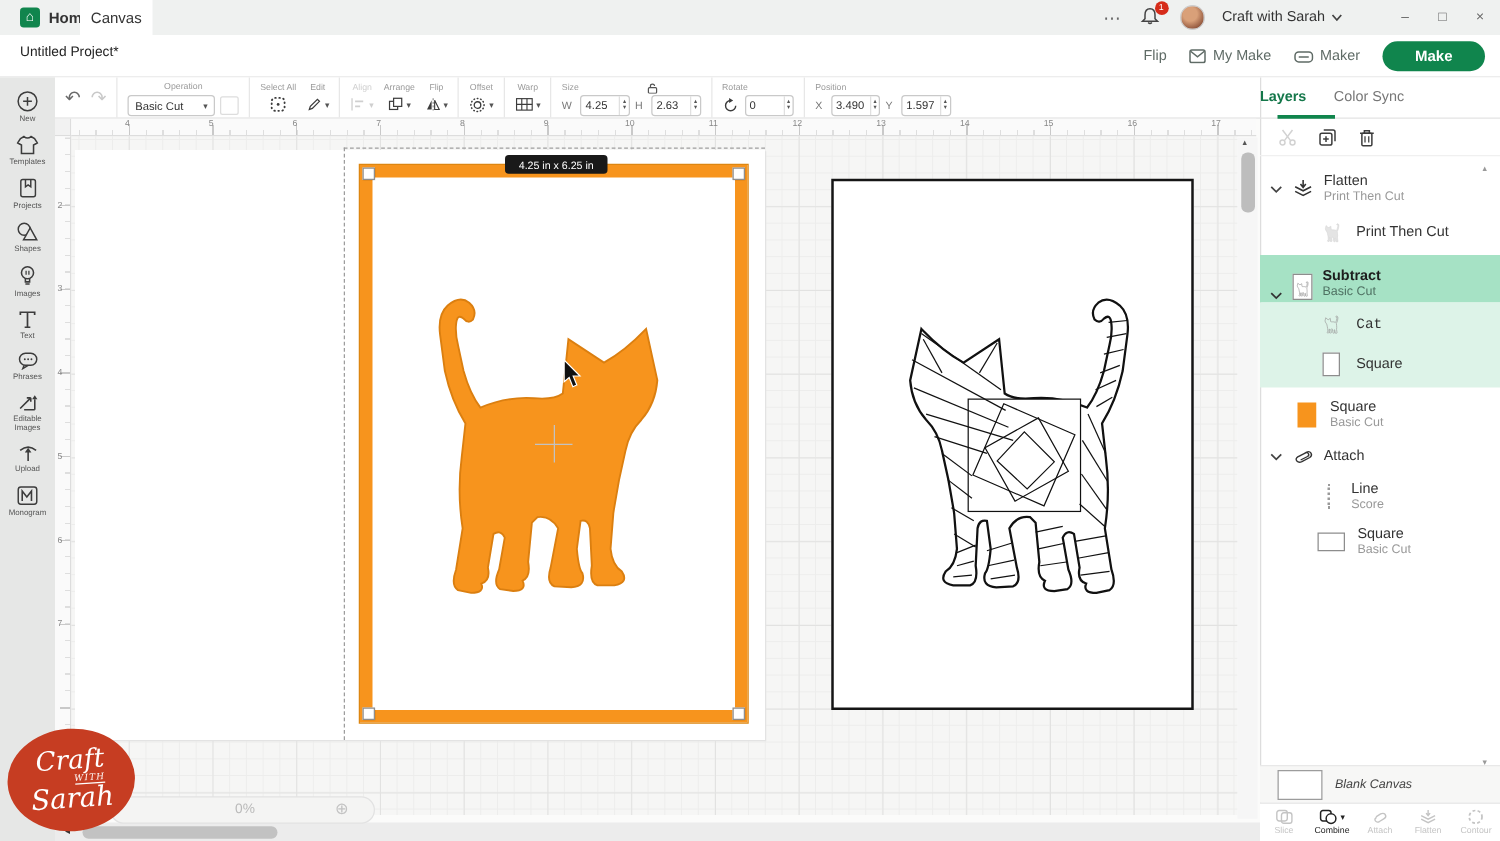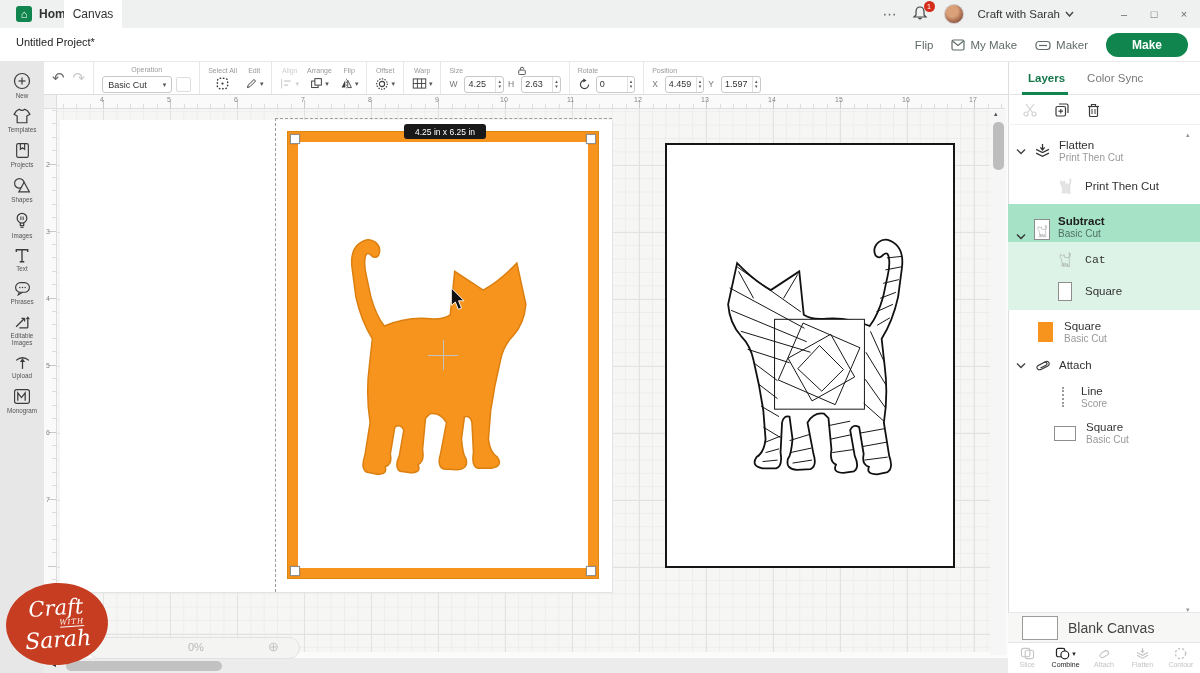--- a/index.html
+++ b/index.html
@@ -329,7 +329,7 @@
         <div style="display:flex;align-items:center;gap:4px;margin-top:1px;">
           <span class="axis">X</span>
           <div class="numbox">
-              <span class="numval">4.459</span>
+              <span class="numval">3.490</span>
               <span class="stepper">
                 <span>▴</span>
                 <span>▾</span>

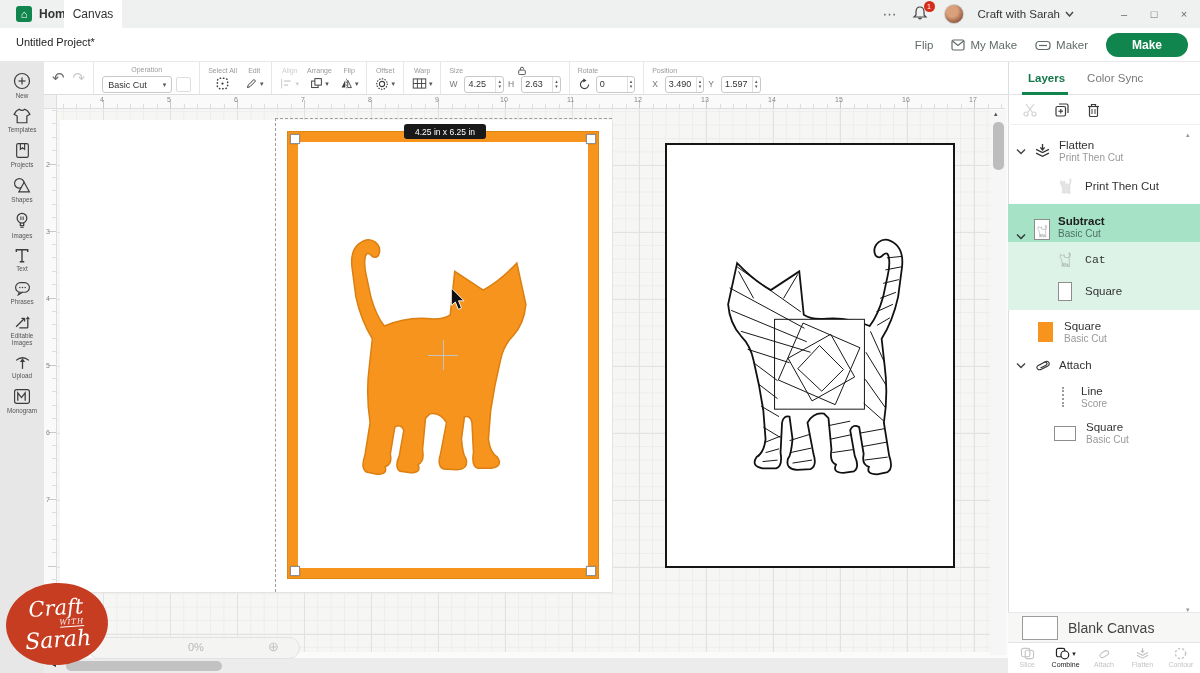--- a/index.html
+++ b/index.html
@@ -95,7 +95,7 @@
 
   
   .panel{left:1008px;top:62px;width:192px;height:611px;background:#fff;border-left:1px solid #ddd;}
-  .ptabs{left:1008px;top:62px;width:192px;height:33px;border-bottom:1px solid #e4e4e4;display:flex;align-items:center;gap:22px;padding-left:20px;}
+  .ptabs{left:1008px;top:62px;width:192px;height:33px;border-bottom:1px solid #e4e4e4;display:flex;align-items:center;gap:22px;}
   .ptab{font-size:11.5px;color:#777;}
   .ptab.active{color:#14774a;font-weight:bold;}
   .ptab-underline{left:1022px;top:92px;width:46px;height:3px;background:#10854d;}

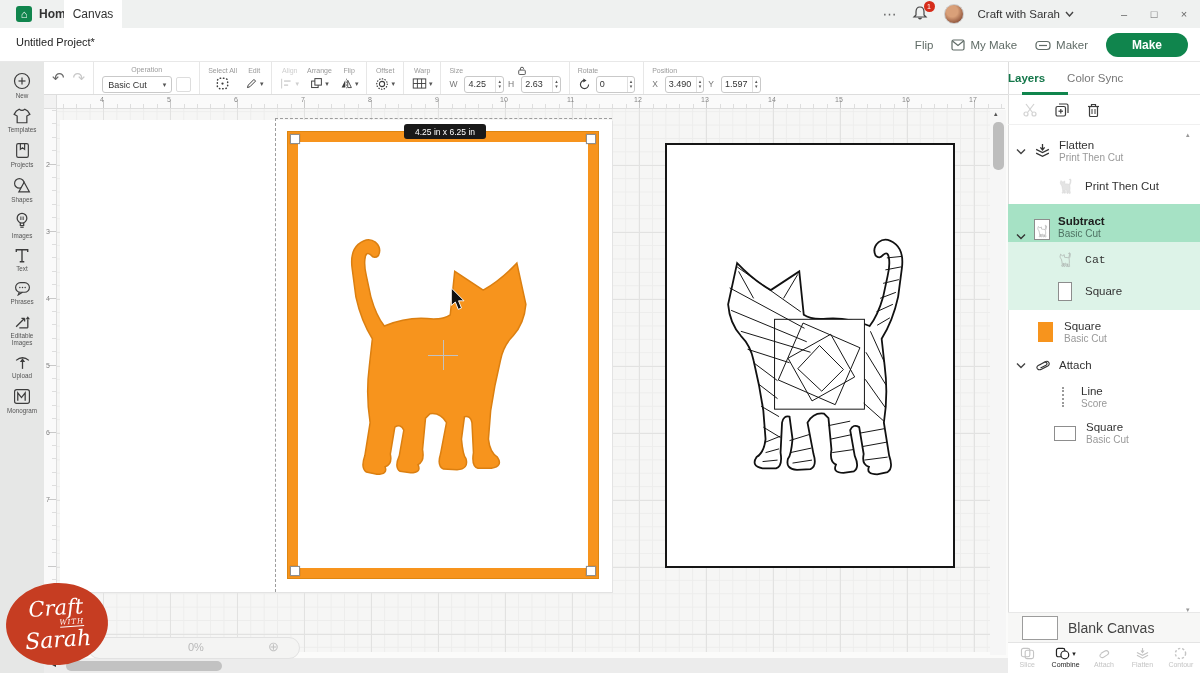--- a/index.html
+++ b/index.html
@@ -108,7 +108,7 @@
   .mintkids{background:#ddf3e8;}
   .blankrow{left:1008px;top:612px;width:192px;height:30px;background:#f7f7f6;border-top:1px solid #e8e8e8;display:flex;align-items:center;gap:10px;padding-left:14px;}
   .blankthumb{width:36px;height:24px;background:#fff;border:1px solid #9c9c9c;}
-  .blanklabel{font-size:14px;color:#444;}
+  .blanklabel{font-size:10px;color:#444;font-style:italic;}
   .pbottom{left:1008px;top:642px;width:192px;height:31px;background:#fff;border-top:1px solid #e4e4e4;display:flex;}
   .pb-item{flex:1;display:flex;flex-direction:column;align-items:center;justify-content:center;gap:1px;color:#c4c4c4;}
   .pb-item.on{color:#222;}

